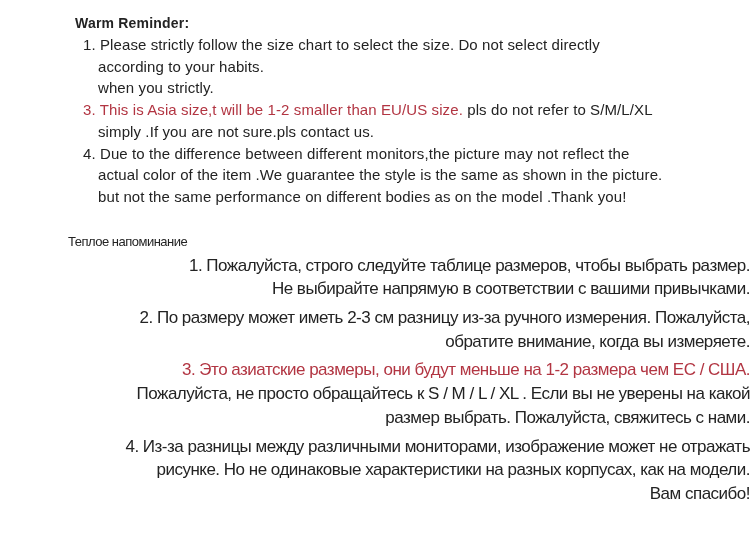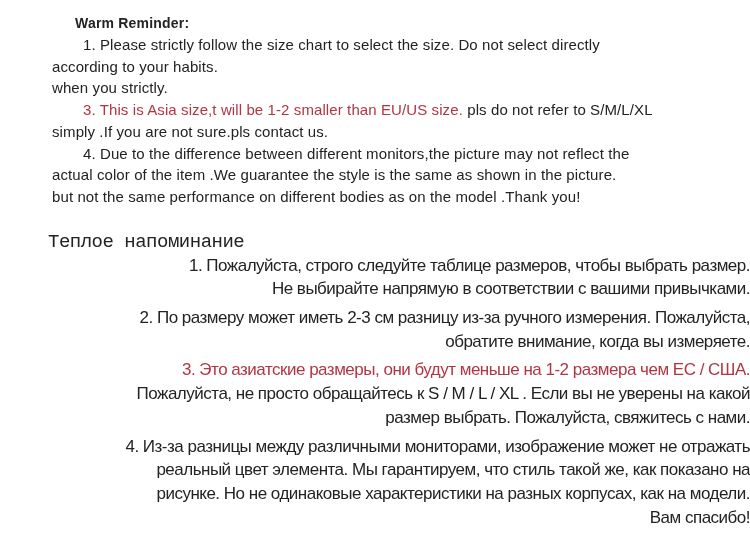--- a/index.html
+++ b/index.html
@@ -34,7 +34,7 @@
     white-space: pre;
   }
   .en-section .line.item { margin-left: 83px; }
-  .en-section .line.cont { margin-left: 52px; }
+  .en-section .line.cont { margin-left: 98px; }
   
   .ru-section {
     margin-top: 22px;

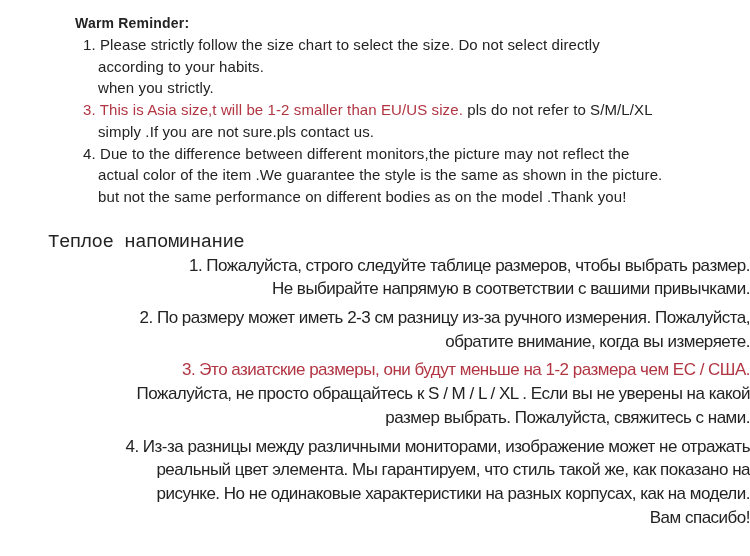--- a/index.html
+++ b/index.html
@@ -40,13 +40,12 @@
     margin-top: 22px;
   }
   .ru-title {
-    margin-left: 48px;
-    font-size: 19px;
+    margin-left: 68px;
+    font-size: 13px;
     font-weight: 400;
     line-height: 24px;
     letter-spacing: -0.5px;
     white-space: pre;
-    font-family: Liberation Mono, monospace;
   }
   .ru-section .paragraph {
     margin-left: 80px;

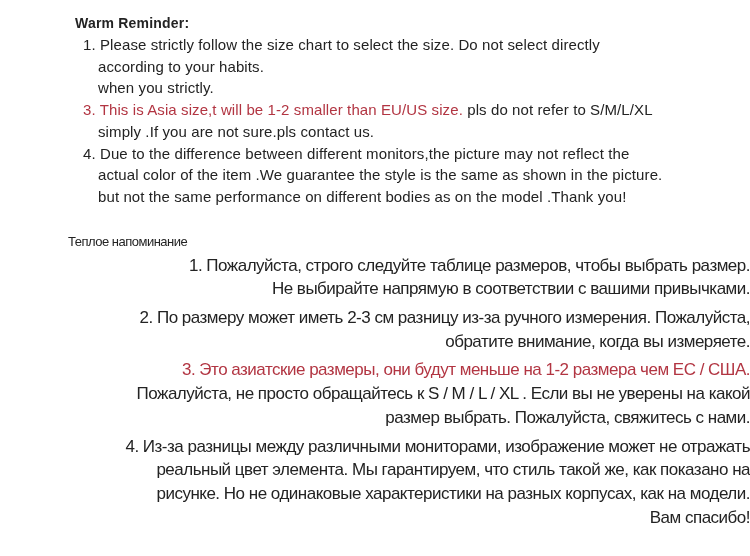--- a/index.html
+++ b/index.html
@@ -97,7 +97,6 @@
       </div>
       <div class="paragraph">
         <div class="line"><span>4. Из-за разницы между различными мониторами, изображение может не отражать</span></div>
-        <div class="line"><span>реальный цвет элемента. Мы гарантируем, что стиль такой же, как показано на</span></div>
         <div class="line"><span>рисунке. Но не одинаковые характеристики на разных корпусах, как на модели.</span></div>
         <div class="line"><span>Вам спасибо!</span></div>
       </div>

